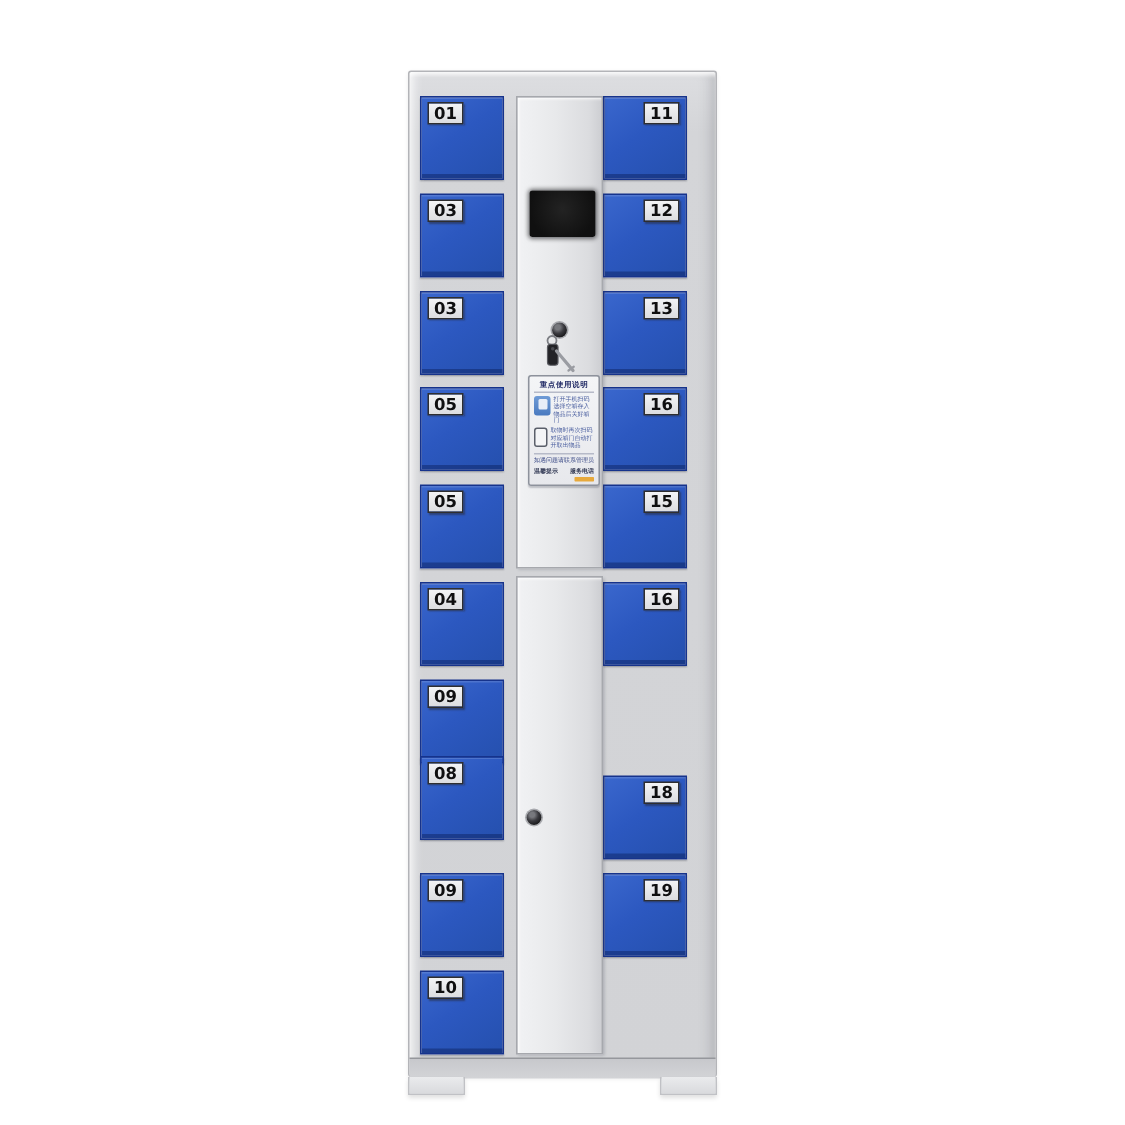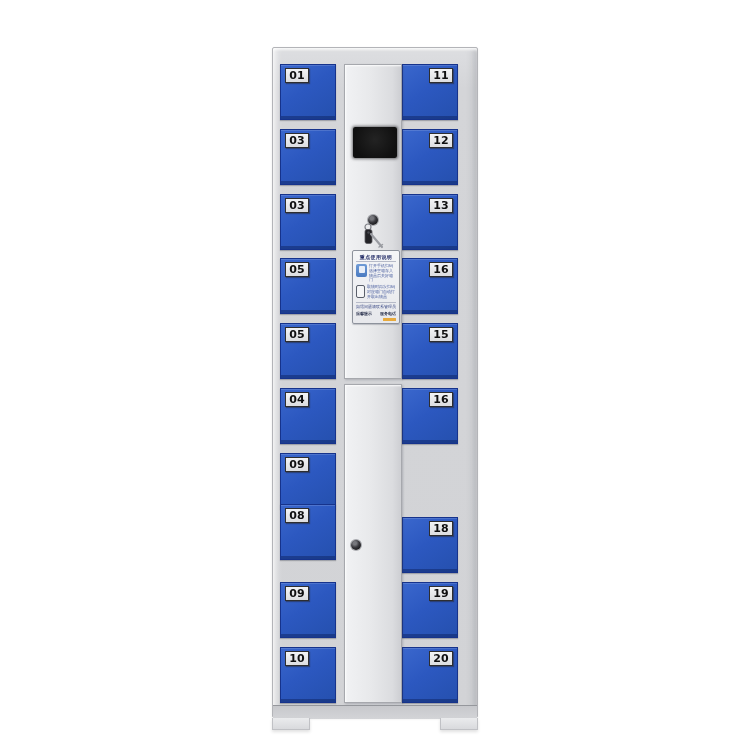--- a/index.html
+++ b/index.html
@@ -179,9 +179,6 @@
   <div class="door col-right" style="top:582px">
       <span class="plate">19</span>
     </div>
-  <div class="door col-right" style="top:647px">
-      <span class="plate">20</span>
-    </div>
 
   <div class="center-door center-upper"></div>
   <div class="center-door center-lower"></div>

